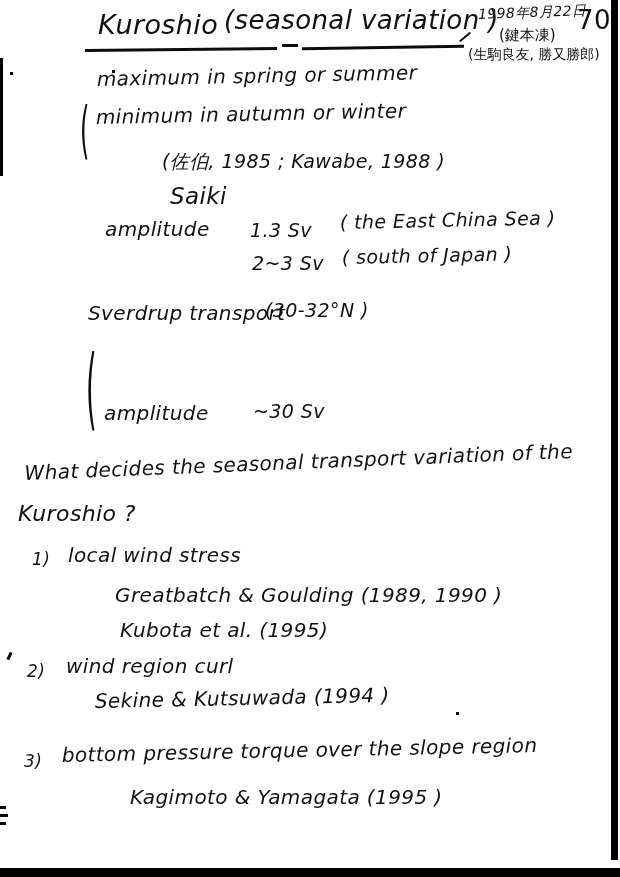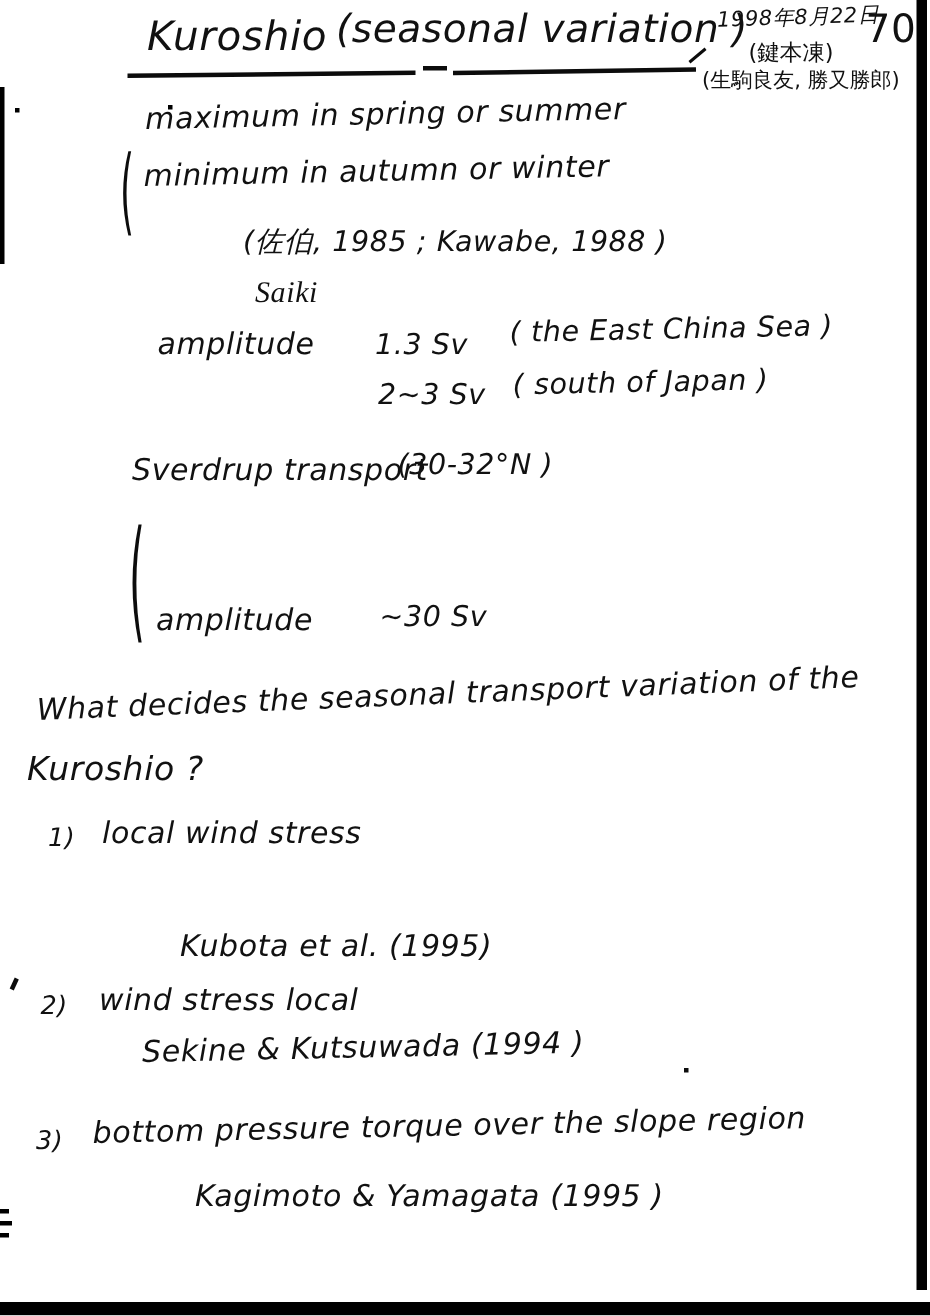--- a/index.html
+++ b/index.html
@@ -45,7 +45,7 @@
   <div class="hw tilt-slight" style="left:96px; top:106px; font-size:20px;">minimum in autumn or winter</div>
 
   <div class="hw" style="left:162px; top:151px; font-size:19px;">(佐伯, 1985 ;   Kawabe, 1988 )</div>
-  <div class="hw" style="left:170px; top:184px; font-size:20px;font-family:Liberation Serif, serif;">Saiki</div>
+  <div class="hw" style="left:170px; top:184px; font-size:23px;">Saiki</div>
 
   <div class="hw" style="left:105px; top:218px; font-size:20px;">amplitude</div>
   <div class="hw" style="left:250px; top:220px; font-size:19px;">1.3 Sv</div>

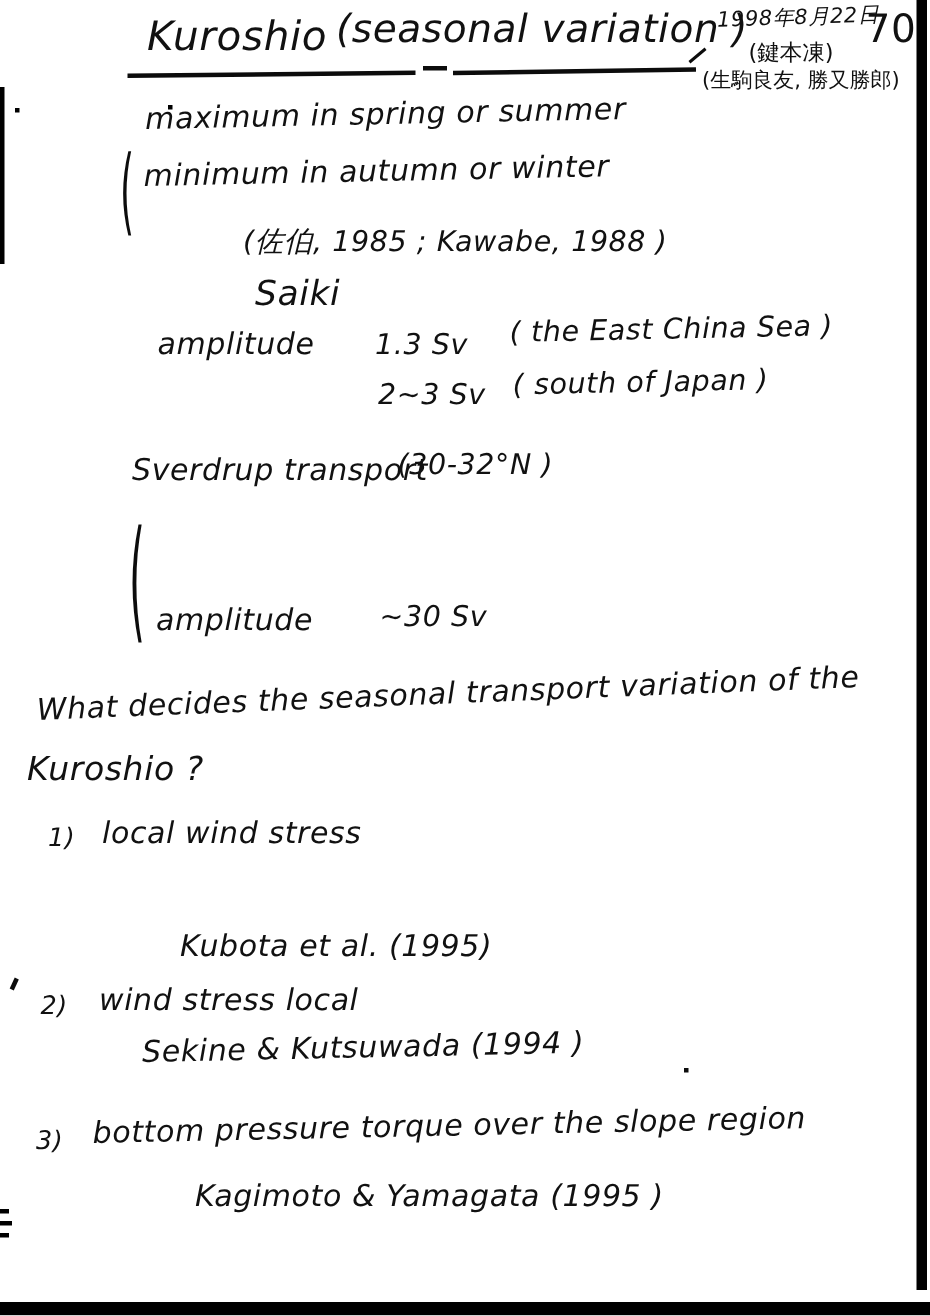--- a/index.html
+++ b/index.html
@@ -64,6 +64,7 @@
 
   <div class="hw" style="left:32px; top:550px; font-size:17px;">1)</div>
   <div class="hw" style="left:68px; top:544px; font-size:20px;">local wind stress</div>
+  <div class="hw" style="left:115px; top:584px; font-size:20px;">Greatbatch &amp; Goulding (1989, 1990 )</div>
   <div class="hw" style="left:120px; top:619px; font-size:20px;">Kubota et al.  (1995)</div>
 
   <div class="stroke" style="left:8px; top:652px; width:3px; height:8px; transform:rotate(25deg);"></div>

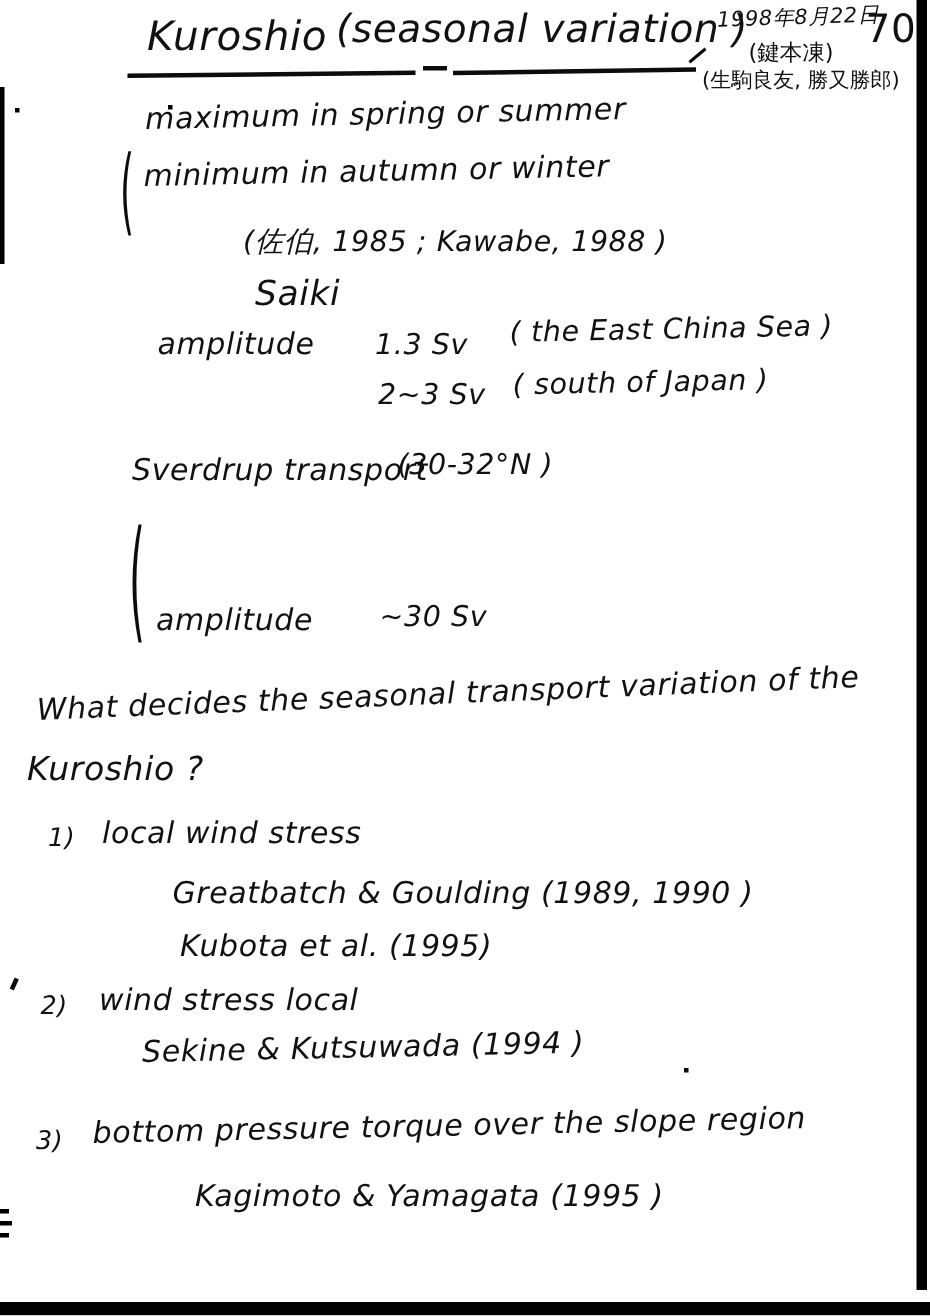--- a/index.html
+++ b/index.html
@@ -69,7 +69,7 @@
 
   <div class="stroke" style="left:8px; top:652px; width:3px; height:8px; transform:rotate(25deg);"></div>
   <div class="hw" style="left:27px; top:662px; font-size:17px;">2)</div>
-  <div class="hw" style="left:66px; top:655px; font-size:20px;">wind stress local</div>
+  <div class="hw" style="left:66px; top:655px; font-size:20px;">wind region curl</div>
   <div class="hw tilt-slight" style="left:95px; top:690px; font-size:20px;">Sekine &amp; Kutsuwada (1994 )</div>
   <div class="stroke" style="left:456px; top:712px; width:3px; height:3px;"></div>
 

